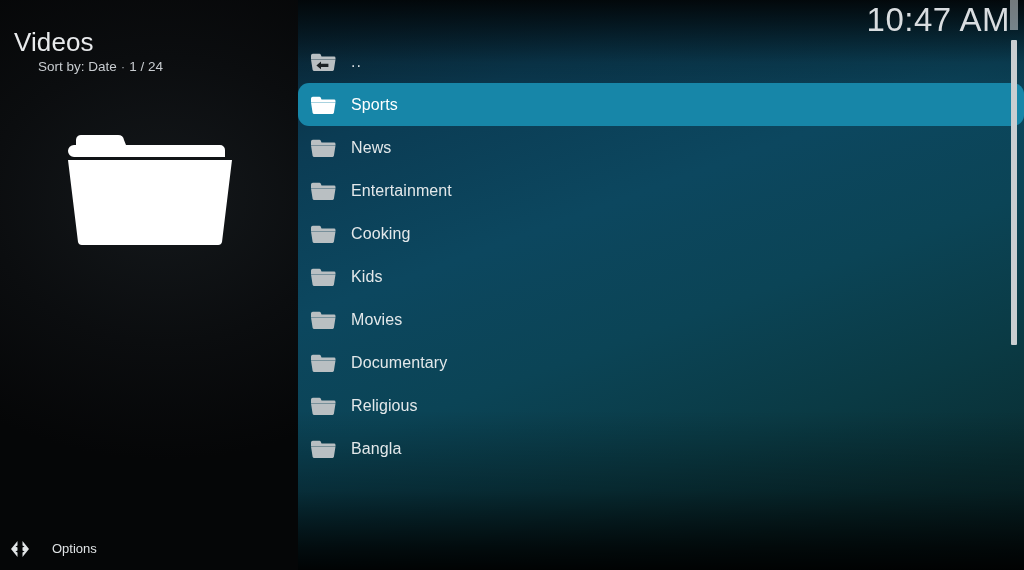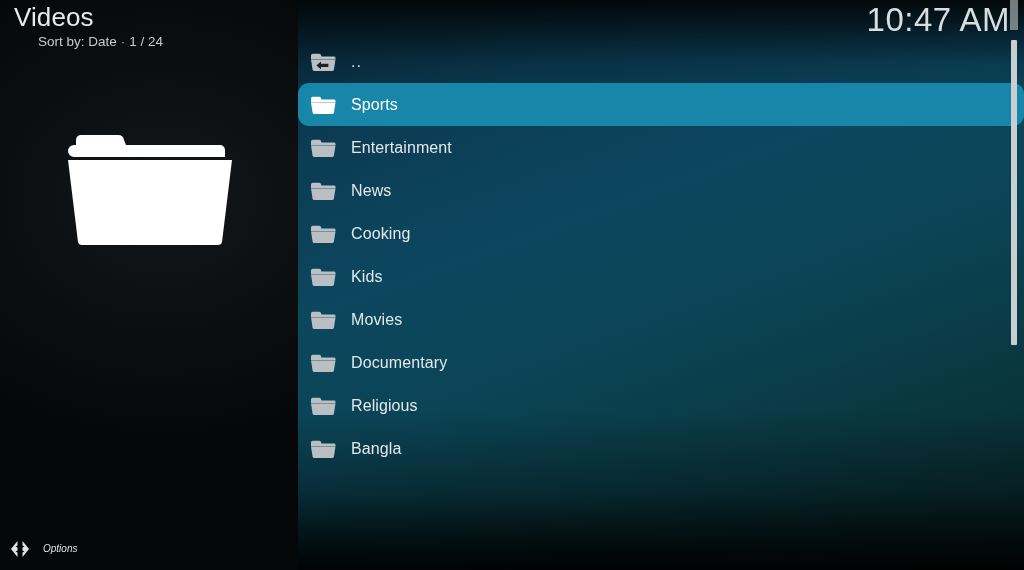--- a/index.html
+++ b/index.html
@@ -34,6 +34,7 @@
     letter-spacing:0.1px;
     line-height:30px;
     white-space:nowrap;
+    margin-top:25px;
   }
   #sort-line {
     font-size:13.5px;

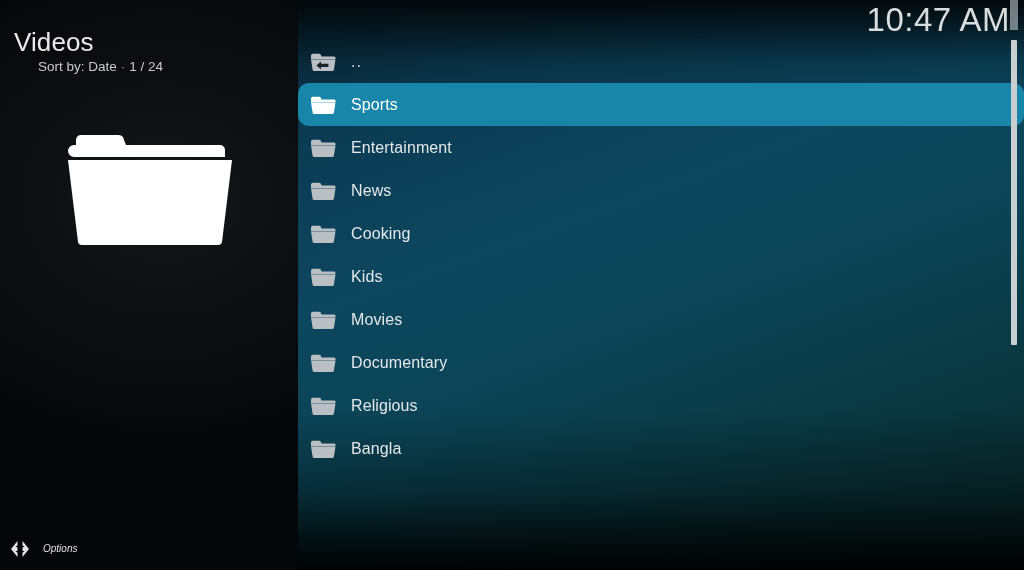--- a/index.html
+++ b/index.html
@@ -205,14 +205,14 @@
             <path d="M1 4.5 A1.8 1.8 0 0 1 2.8 2.8 h6.6 a1.6 1.6 0 0 1 1.5 1.1 l0.6 1.6 h12.6 a1.4 1.4 0 0 1 1.4 1.4 v1.3 H1 z" fill="#b9bfc2"></path>
             <path d="M1 8.4 h24.5 l-1.6 10.4 a1.3 1.3 0 0 1 -1.3 1.1 H3.9 a1.3 1.3 0 0 1 -1.3 -1.1 z" fill="#b9bfc2"></path>
           </svg>
+          <span class="rlabel">News</span>
+        </div>
+        <div class="row">
+          <svg class="ficon" viewBox="0 0 26 21">
+            <path d="M1 4.5 A1.8 1.8 0 0 1 2.8 2.8 h6.6 a1.6 1.6 0 0 1 1.5 1.1 l0.6 1.6 h12.6 a1.4 1.4 0 0 1 1.4 1.4 v1.3 H1 z" fill="#b9bfc2"></path>
+            <path d="M1 8.4 h24.5 l-1.6 10.4 a1.3 1.3 0 0 1 -1.3 1.1 H3.9 a1.3 1.3 0 0 1 -1.3 -1.1 z" fill="#b9bfc2"></path>
+          </svg>
           <span class="rlabel">Entertainment</span>
-        </div>
-        <div class="row">
-          <svg class="ficon" viewBox="0 0 26 21">
-            <path d="M1 4.5 A1.8 1.8 0 0 1 2.8 2.8 h6.6 a1.6 1.6 0 0 1 1.5 1.1 l0.6 1.6 h12.6 a1.4 1.4 0 0 1 1.4 1.4 v1.3 H1 z" fill="#b9bfc2"></path>
-            <path d="M1 8.4 h24.5 l-1.6 10.4 a1.3 1.3 0 0 1 -1.3 1.1 H3.9 a1.3 1.3 0 0 1 -1.3 -1.1 z" fill="#b9bfc2"></path>
-          </svg>
-          <span class="rlabel">News</span>
         </div>
         <div class="row">
           <svg class="ficon" viewBox="0 0 26 21">

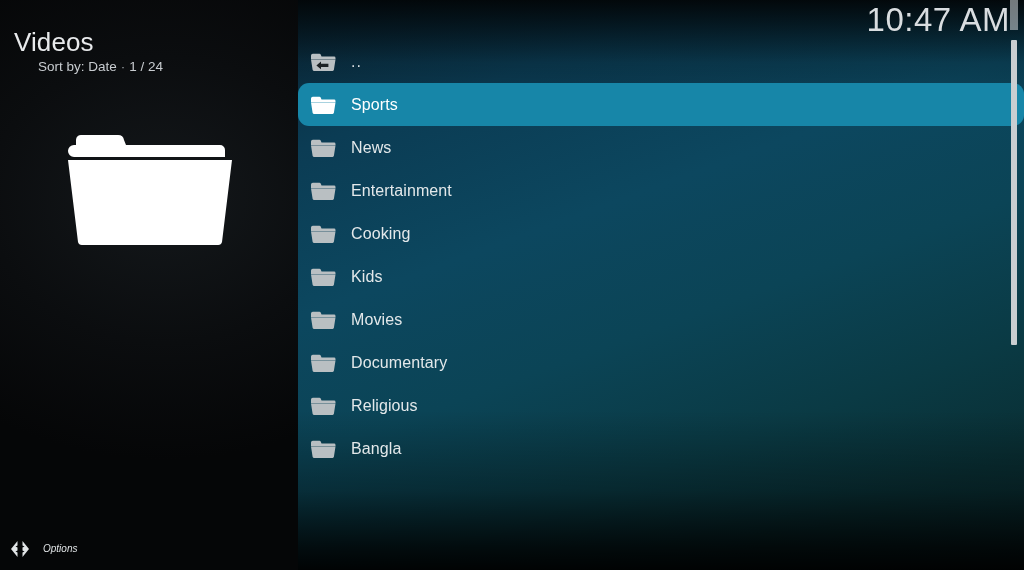--- a/index.html
+++ b/index.html
@@ -64,10 +64,9 @@
   }
   #options-icon { width:24px; height:22px; display:block; flex:0 0 auto; }
   #options-label {
-    font-size:10px; color:#dfe2e4;
-    margin-left:11px; line-height:22px;
-    white-space:nowrap;
-    font-style:italic;
+    font-size:13px; color:#dfe2e4;
+    margin-left:20px; line-height:22px;
+    white-space:nowrap;
   }
 
   

